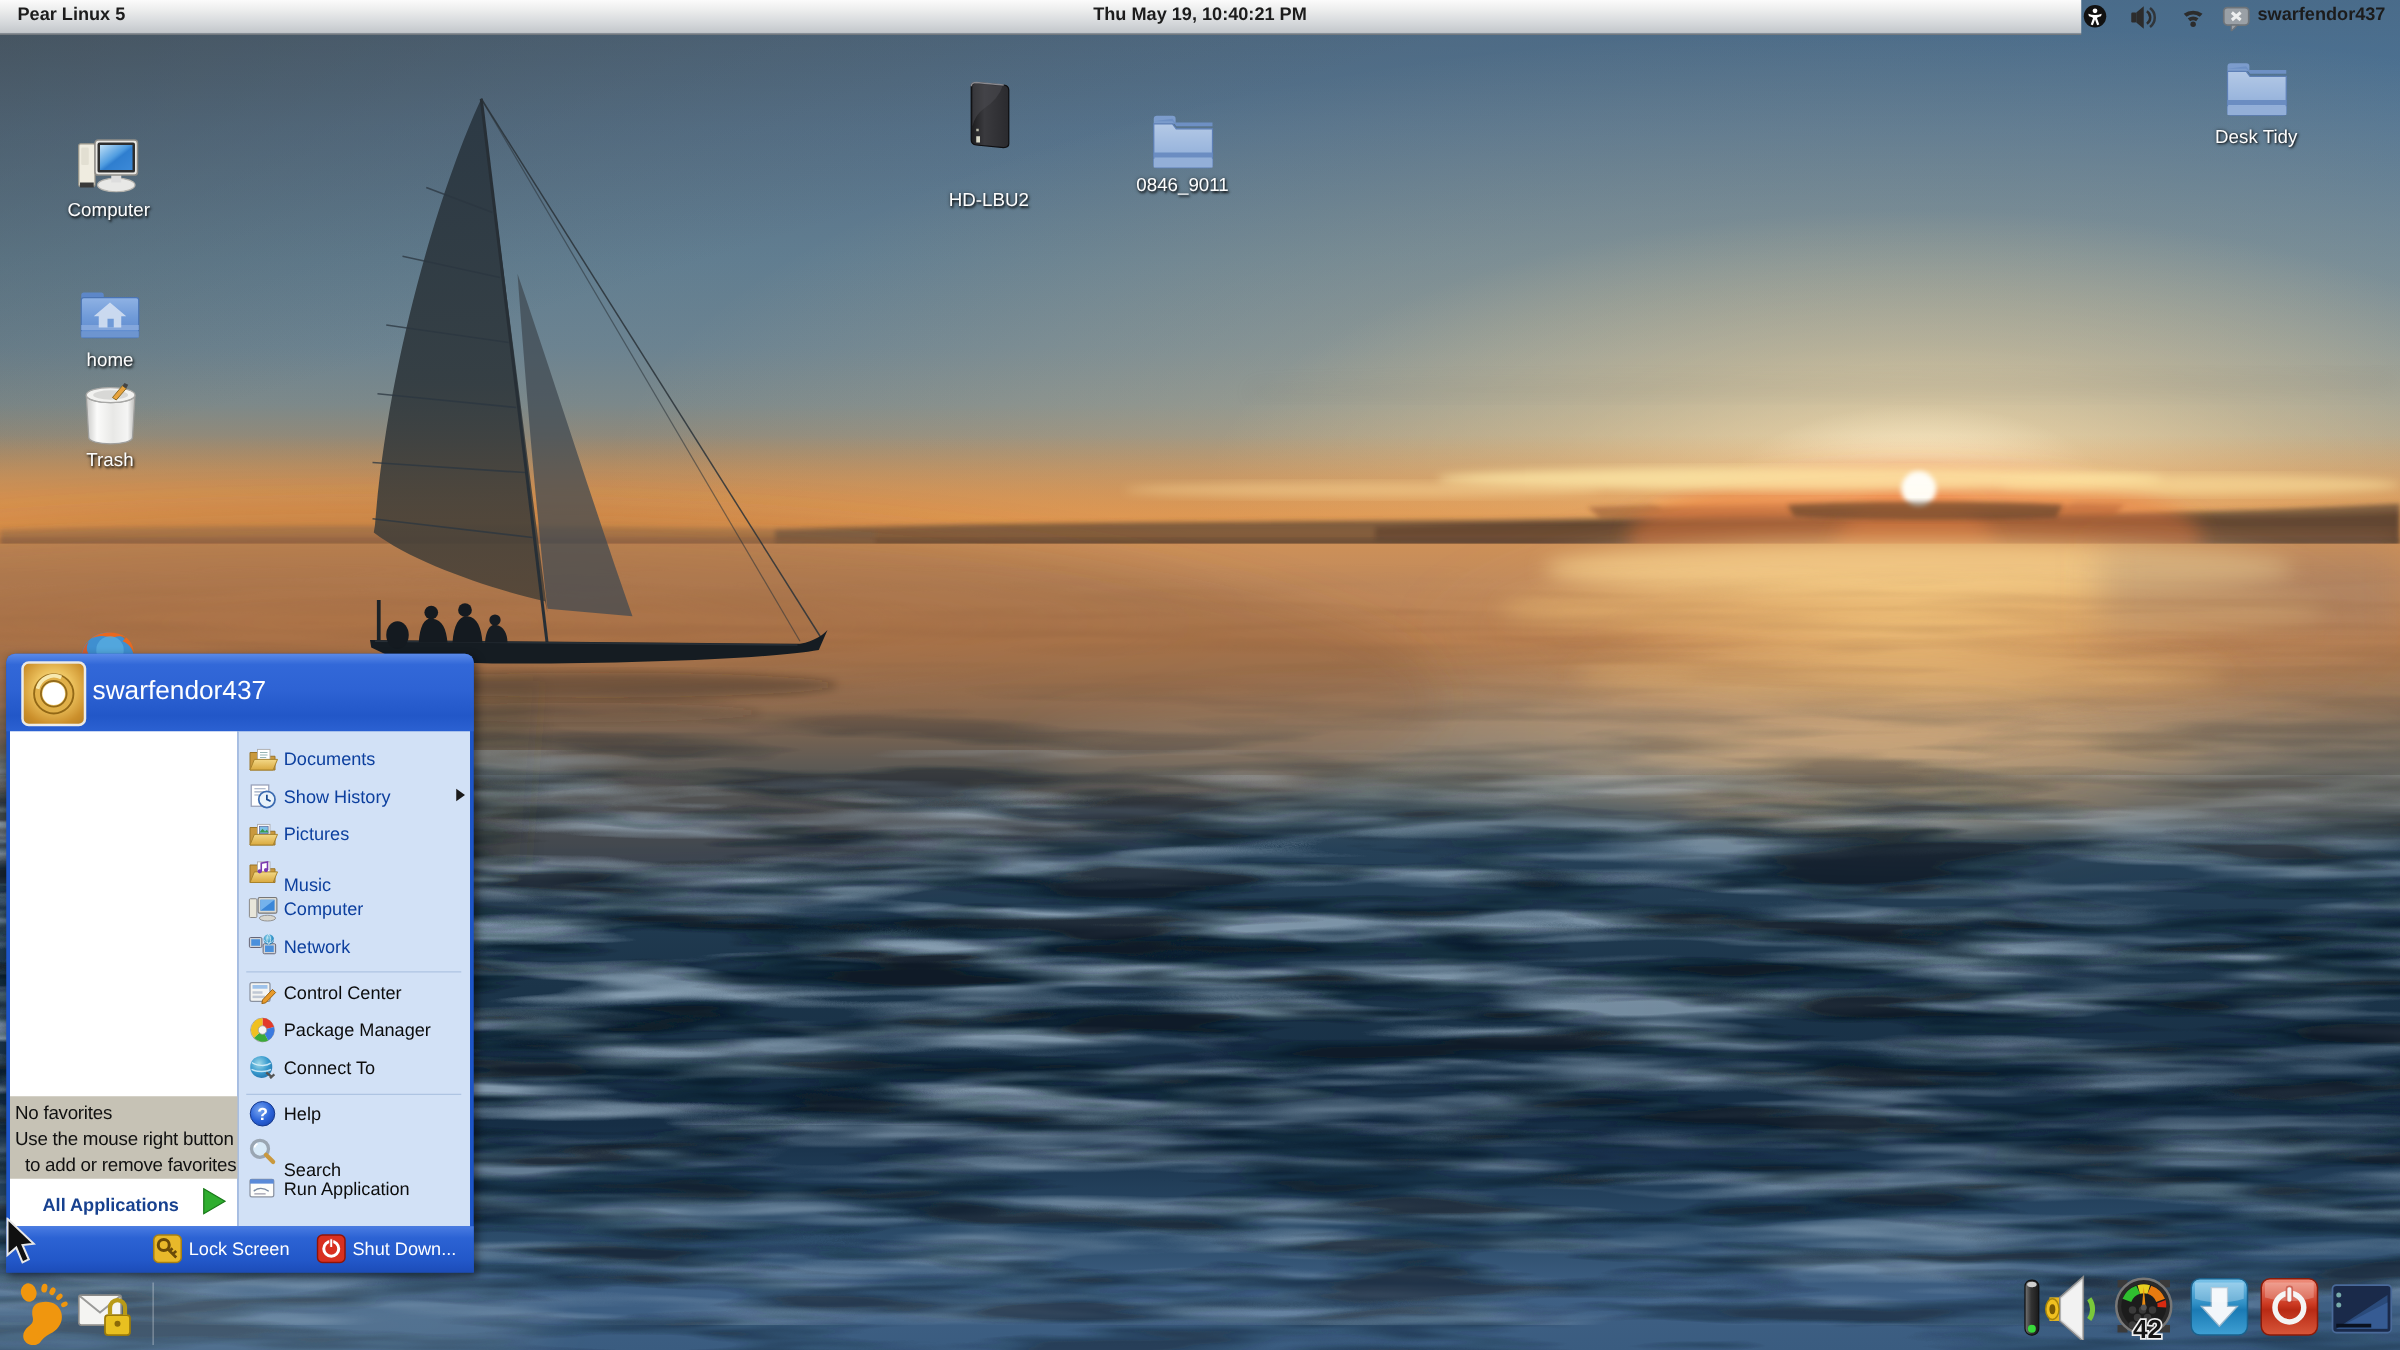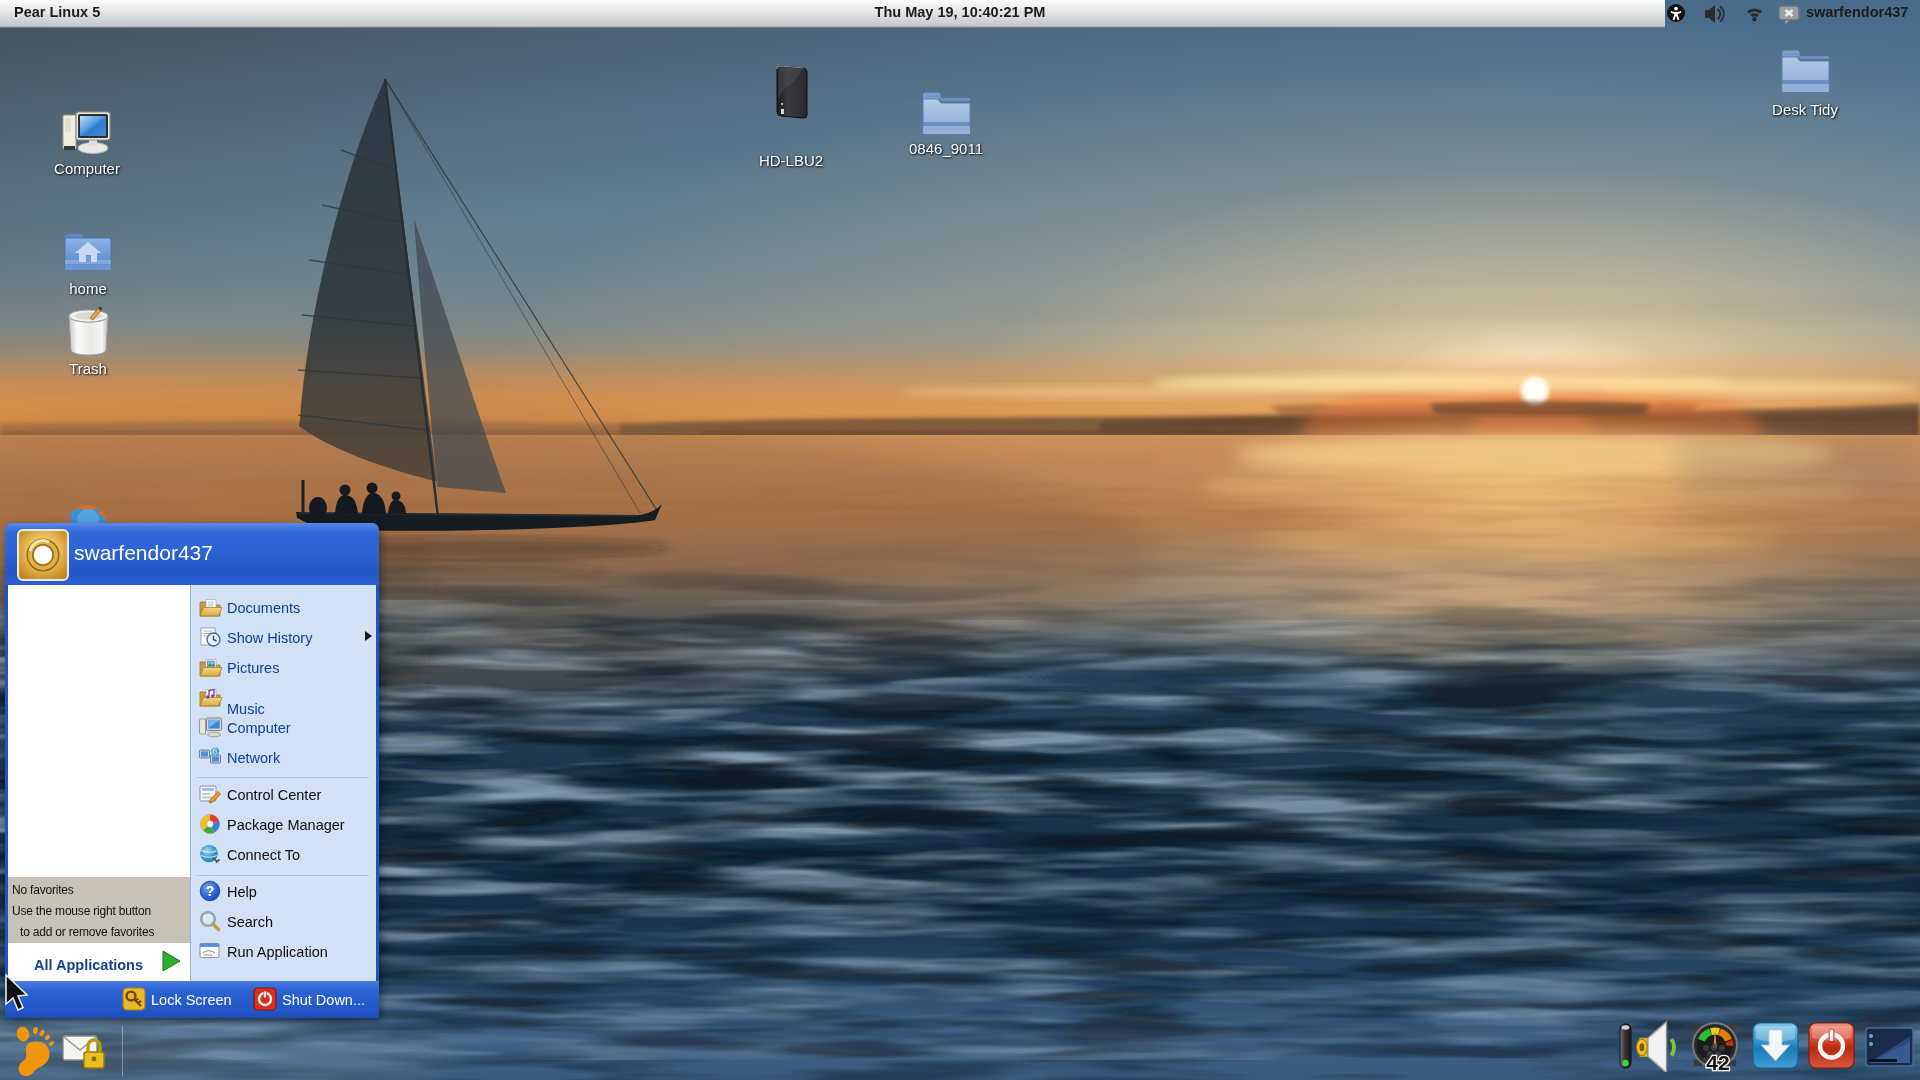--- a/index.html
+++ b/index.html
@@ -505,7 +505,7 @@
  <div class="abs mi" style="left:222px;top:421px;">Run Application</div>
  <div class="abs" style="left:360px;top:108px;width:0;height:0;border-left:7px solid #1a1a1a;border-top:5px solid transparent;border-bottom:5px solid transparent;"></div>
 
- <div class="abs" style="left:3px;top:354px;width:182px;height:66px;background:#c6c2b5;color:#111;font-size:12px;letter-spacing:-0.2px;line-height:21px;padding-top:3px;box-sizing:border-box;white-space:nowrap;overflow:hidden;">
+ <div class="abs" style="left:3px;top:354px;width:182px;height:66px;background:#c6c2b5;color:#111;font-size:15px;letter-spacing:-0.2px;line-height:21px;padding-top:3px;box-sizing:border-box;white-space:nowrap;overflow:hidden;">
    <div style="margin-left:4px;">No favorites</div>
    <div style="margin-left:4px;">Use the mouse right button</div>
    <div style="margin-left:12px;">to add or remove favorites</div>

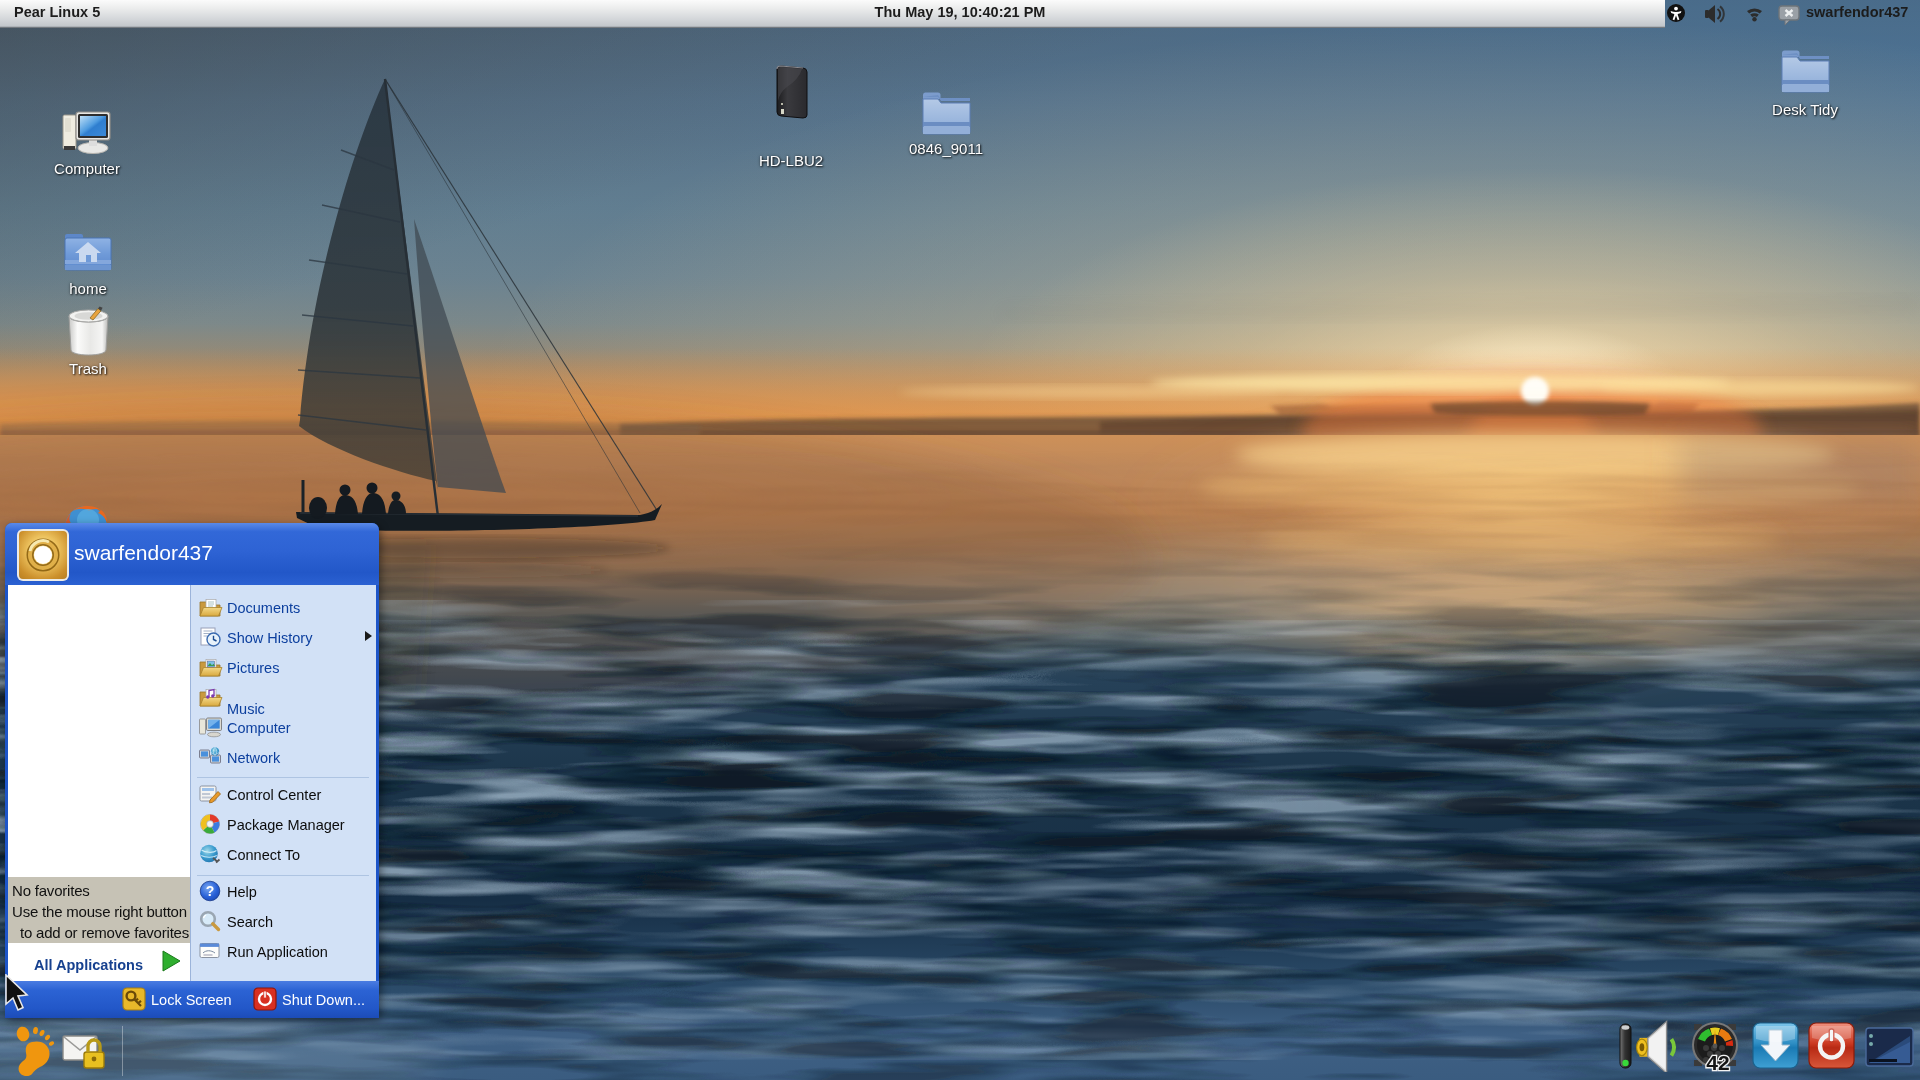--- a/index.html
+++ b/index.html
@@ -501,7 +501,7 @@
  <div class="abs mi" style="left:222px;top:294px;">Package Manager</div>
  <div class="abs mi" style="left:222px;top:324px;">Connect To</div>
  <div class="abs mi" style="left:222px;top:361px;">Help</div>
- <div class="abs mi" style="left:222px;top:391px;">Search</div>
+ <div class="abs mi" style="left:222px;top:406px;">Search</div>
  <div class="abs mi" style="left:222px;top:421px;">Run Application</div>
  <div class="abs" style="left:360px;top:108px;width:0;height:0;border-left:7px solid #1a1a1a;border-top:5px solid transparent;border-bottom:5px solid transparent;"></div>
 

